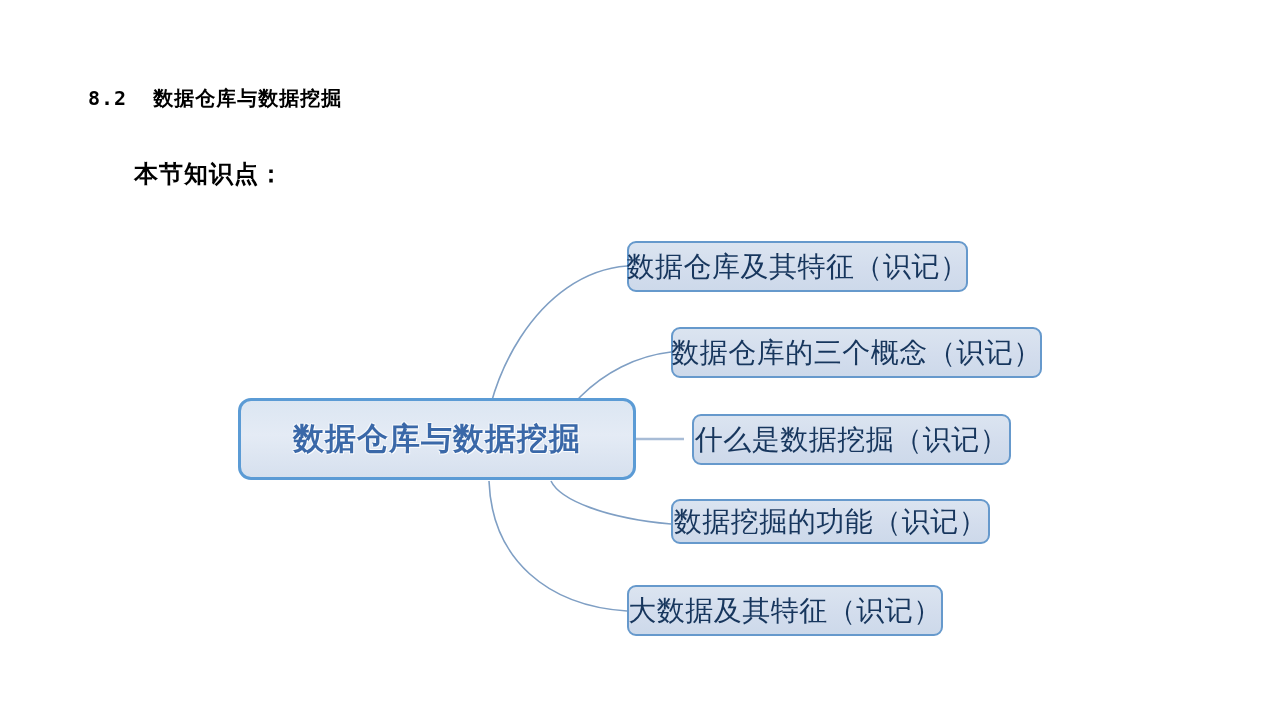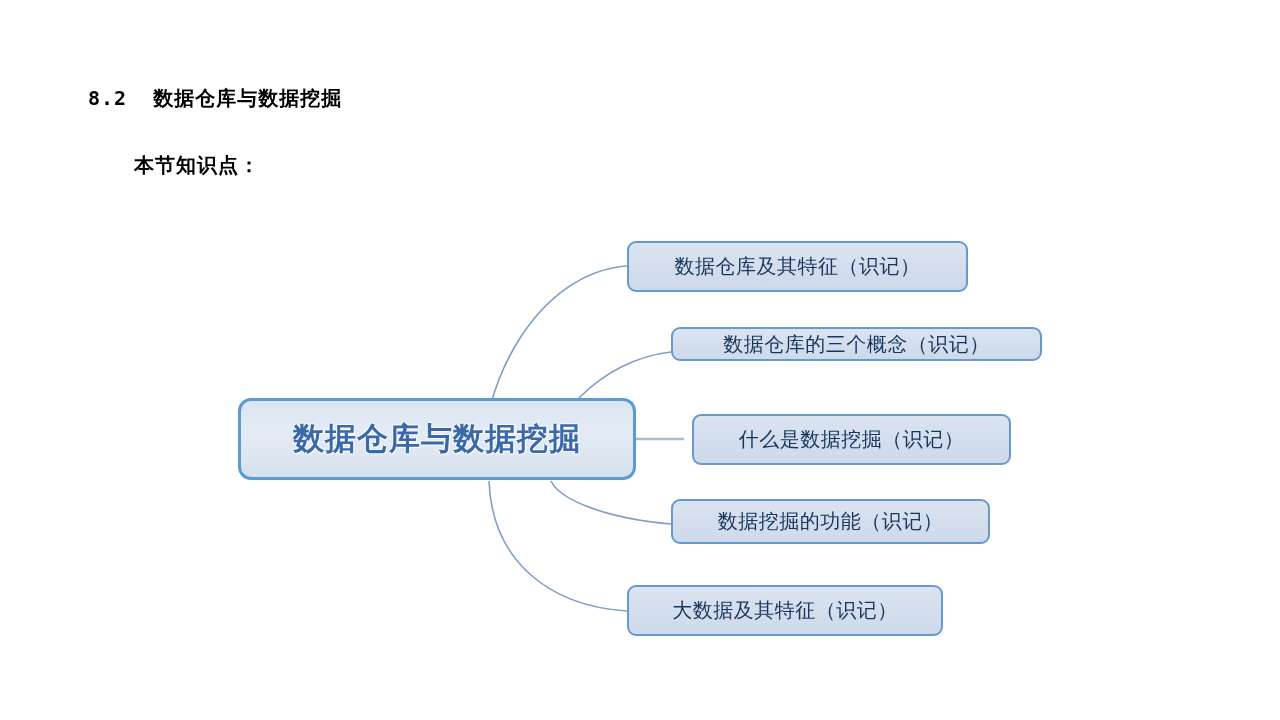--- a/index.html
+++ b/index.html
@@ -30,9 +30,9 @@
   #slide-subtitle {
     position: absolute;
     left: 134px;
-    top: 152px;
+    top: 158px;
     font-family: "DejaVu Sans", "Liberation Sans", sans-serif;
-    font-size: 20px;
+    font-size: 24px;
     font-weight: 700;
     color: #000000;
     letter-spacing: 1px;

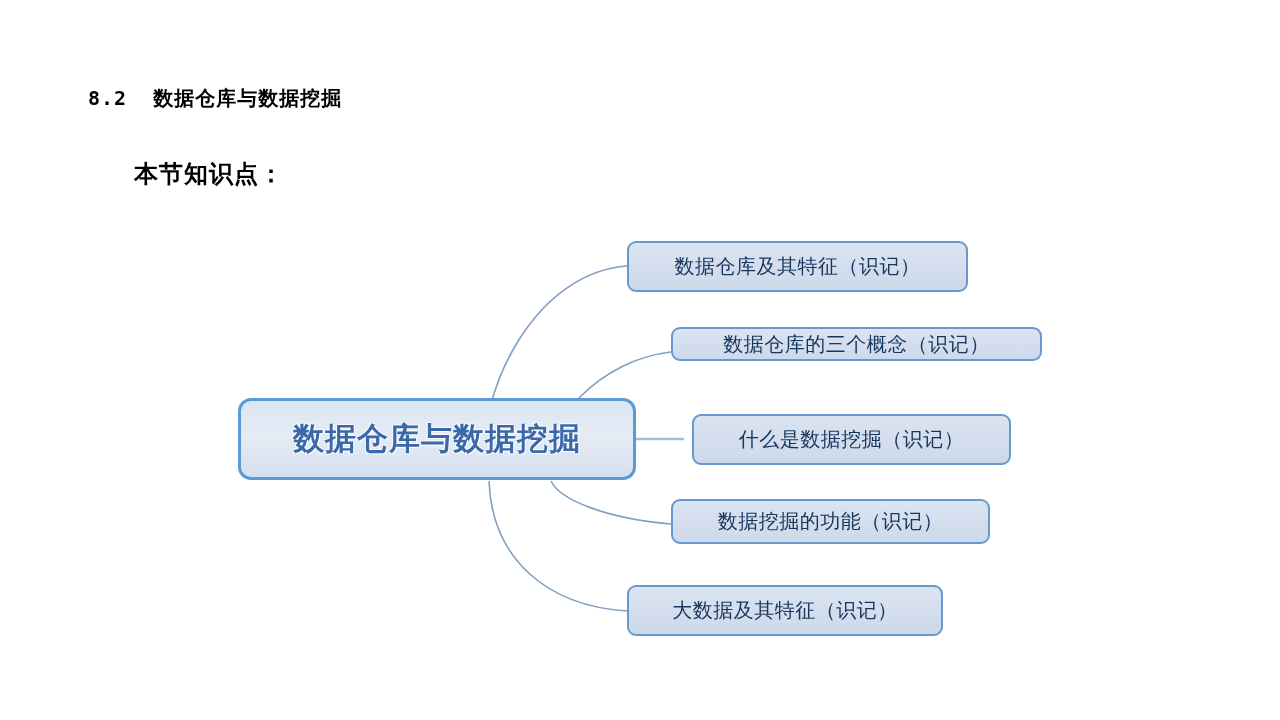--- a/index.html
+++ b/index.html
@@ -99,7 +99,7 @@
   }
   .branch-node .branch-label {
     font-family: "DejaVu Sans", "Liberation Sans", sans-serif;
-    font-size: 20px;
+    font-size: 28px;
     font-weight: 400;
     color: #17365d;
     white-space: nowrap;

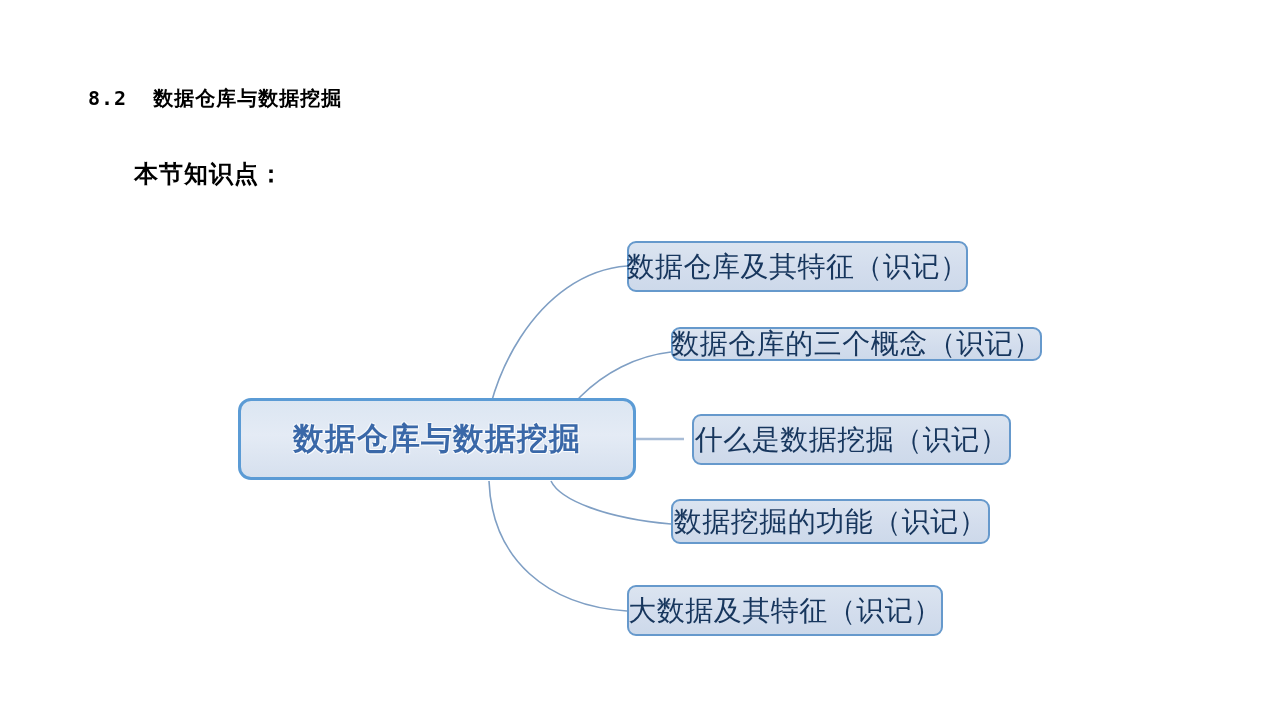--- a/index.html
+++ b/index.html
@@ -136,7 +136,7 @@
     <span class="branch-label">数据仓库及其特征（识记）</span>
   </div>
 
-  <div class="branch-node" style="left:671px; top:327px; width:371px; height:34px;">
+  <div class="branch-node" style="left:671px; top:327px; width:371px; height:51px;">
     <span class="branch-label">数据仓库的三个概念（识记）</span>
   </div>
 

